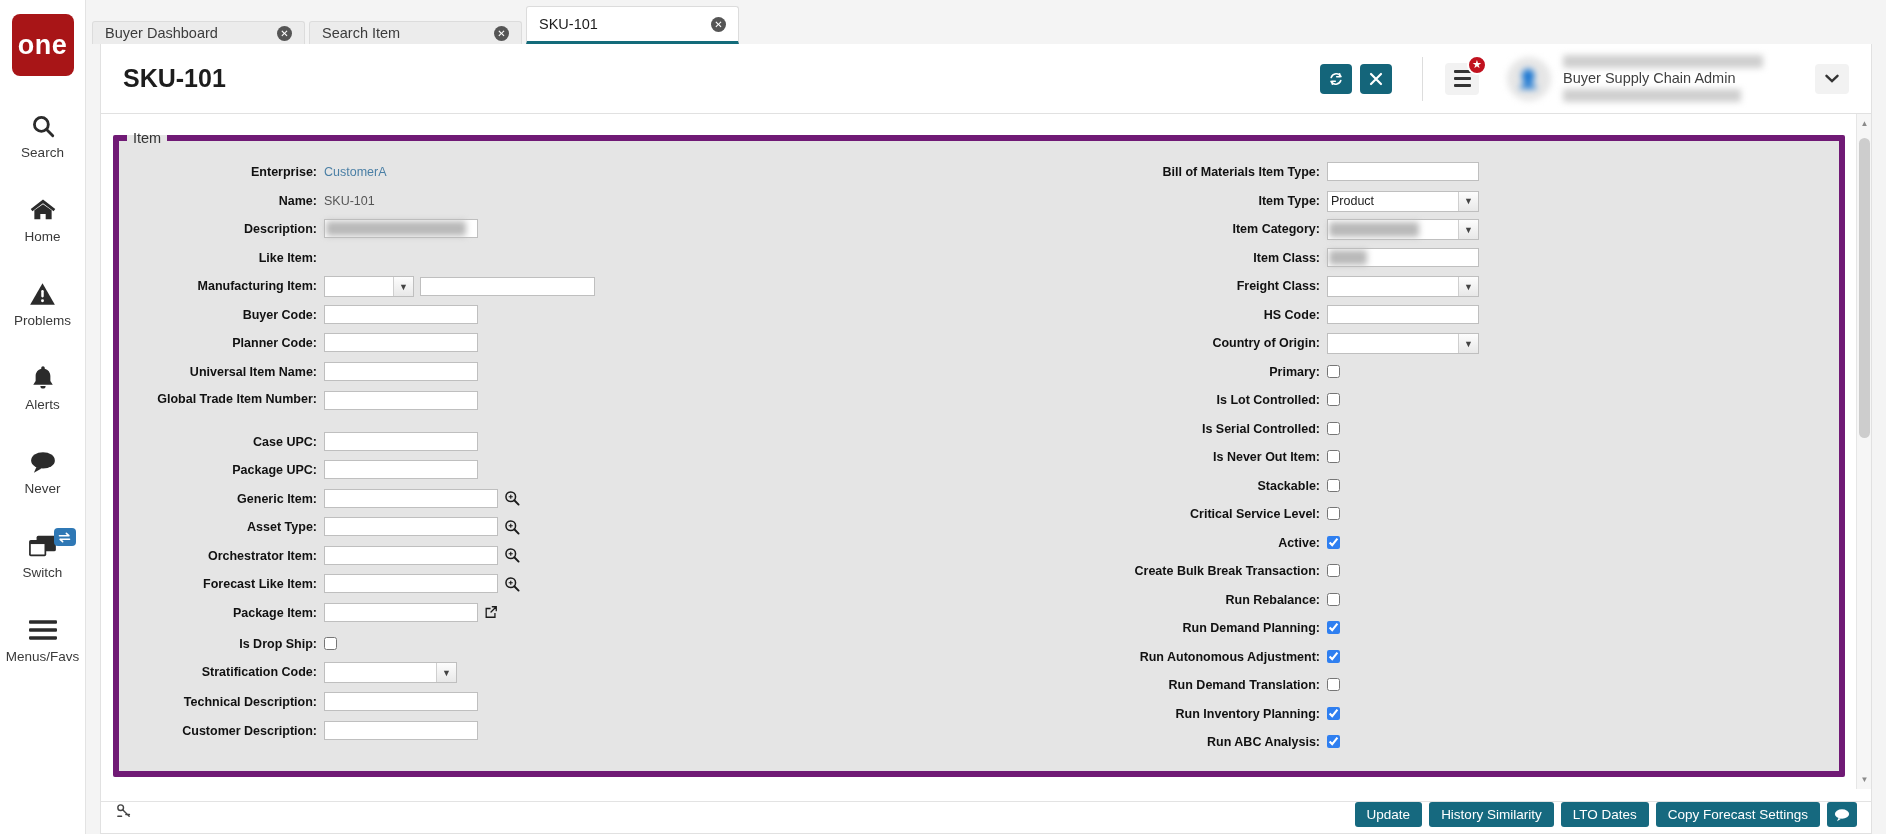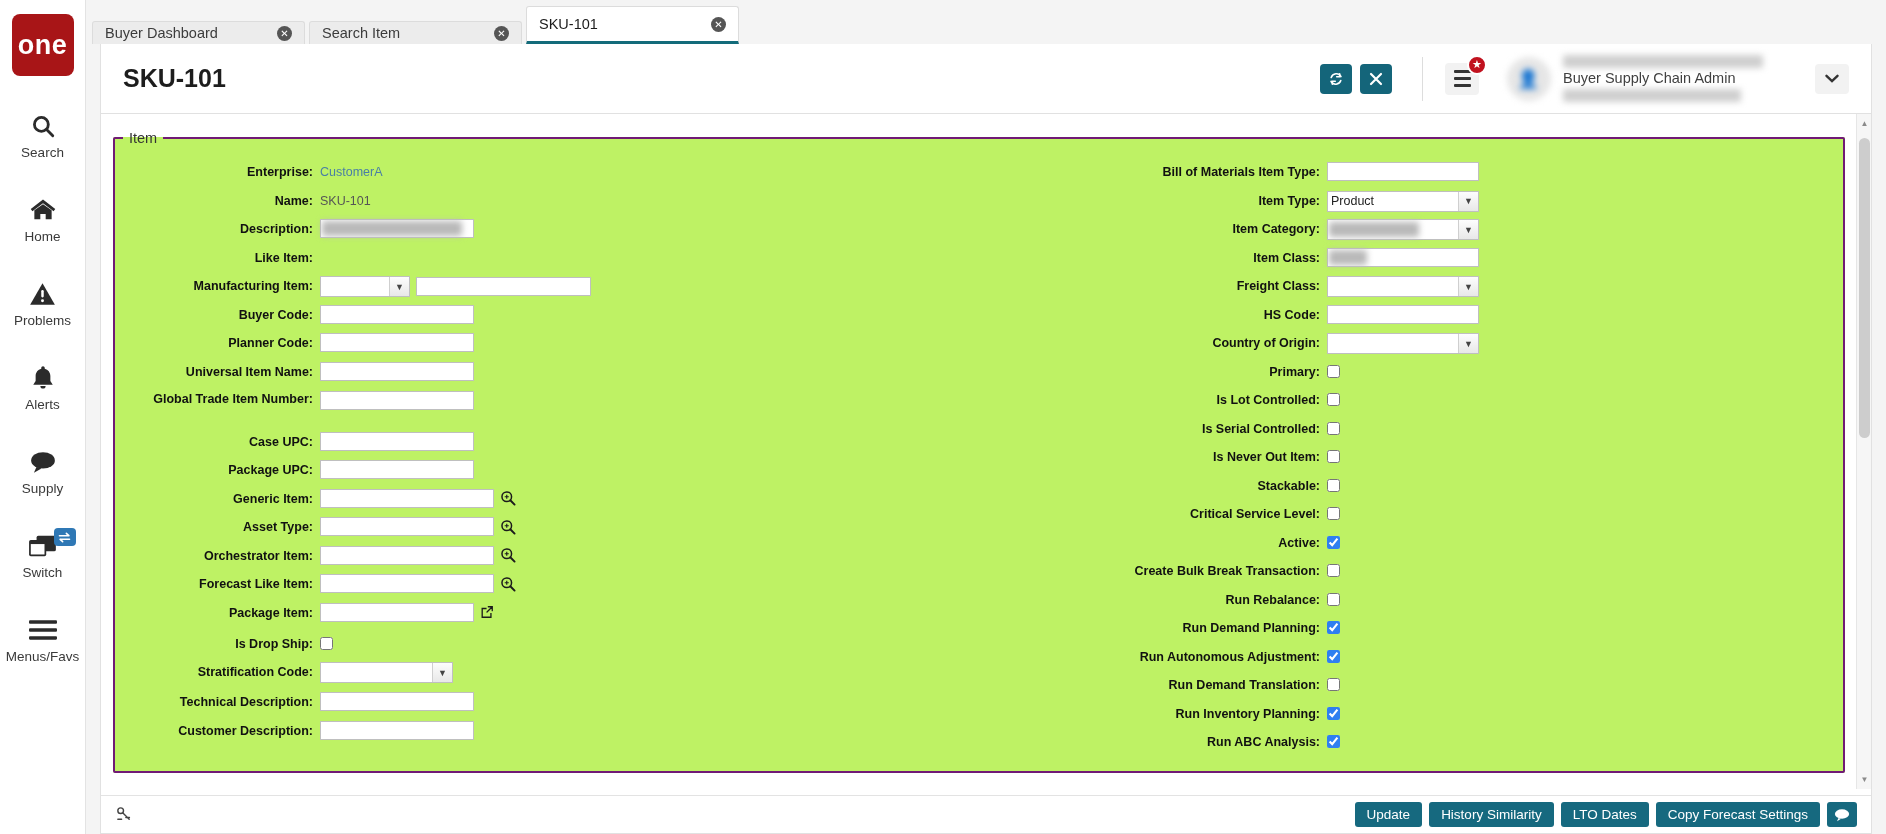--- a/index.html
+++ b/index.html
@@ -120,8 +120,8 @@
   .scroll-area { position:absolute; inset: 0 16px 44px 0; overflow:hidden; }
 
   fieldset.item-box {
-    margin: 16px 10px 0 12px; border:2px solid #701a75; border-radius:2px;
-    padding: 6px 0 10px 0; background:#bef264;
+    margin: 16px 10px 0 12px; border:6px solid #701a75; border-radius:2px;
+    padding: 6px 0 10px 0; background:#e5e5e5;
   }
   fieldset.item-box > legend {
     font-size: 14.5px; color:#333; padding: 0 6px; margin-left: 8px;

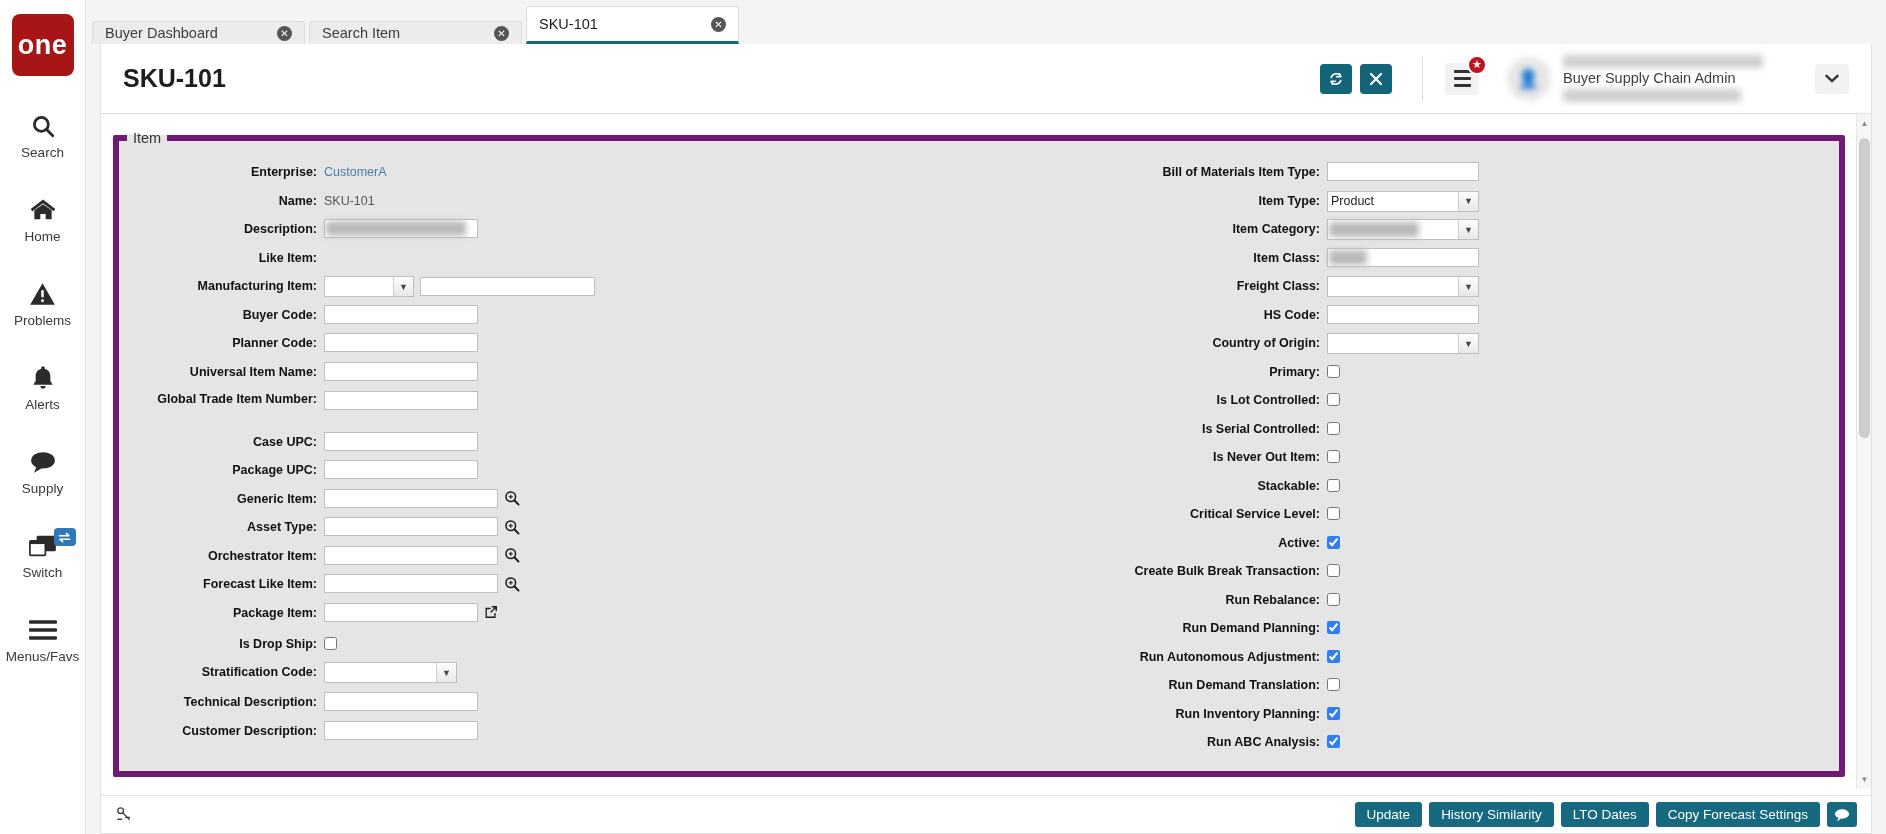--- a/index.html
+++ b/index.html
@@ -273,7 +273,7 @@
             <path d="M7 15.5 4.6 21l7-4z"></path>
           </svg>
       </span>
-      <span class="rail-lbl">Supply</span>
+      <span class="rail-lbl">Never</span>
     </div>
 
     <div class="rail-item">

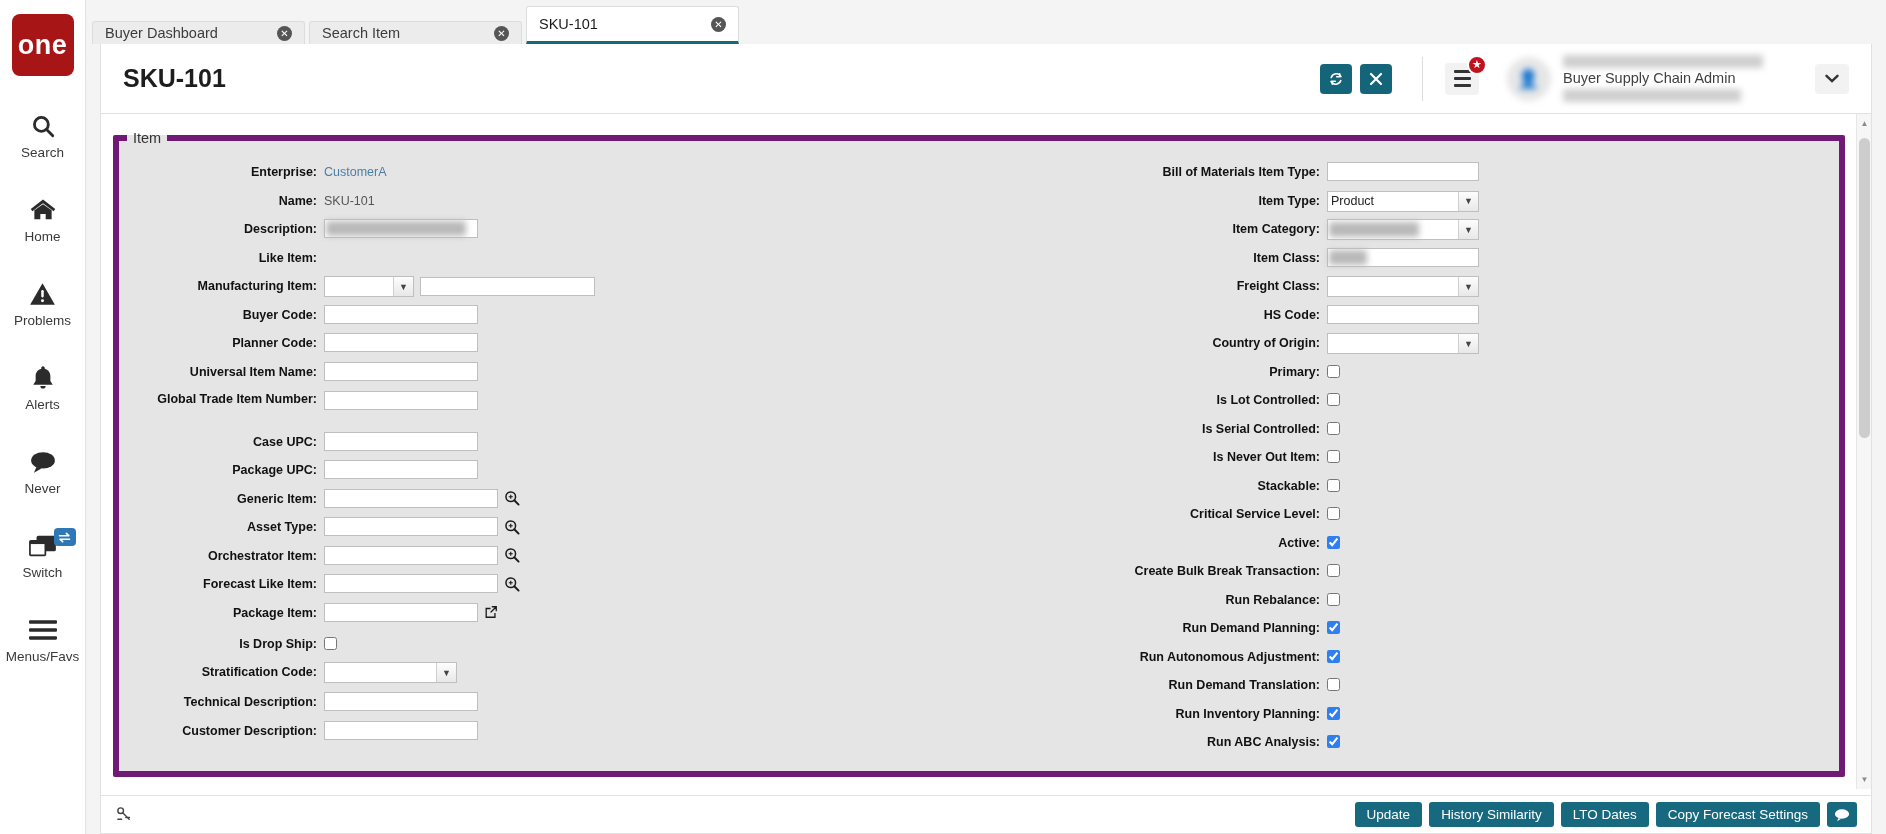--- a/index.html
+++ b/index.html
@@ -181,9 +181,9 @@
 
   
   .footer {
-    position:absolute; left:0; right:0; bottom:0; height:38px;
+    position:absolute; left:0; right:0; bottom:0; height:32px;
     background:#fff; border-top:1px solid #e3e3e3;
-    display:flex; align-items:center; padding: 0 14px 0 14px;
+    display:flex; align-items:flex-start; padding: 0 14px 0 14px;
   }
   .foot-left-ico { color:#444; font-size:15px; }
   .foot-right { margin-left:auto; display:flex; align-items:center; gap:7px; }

